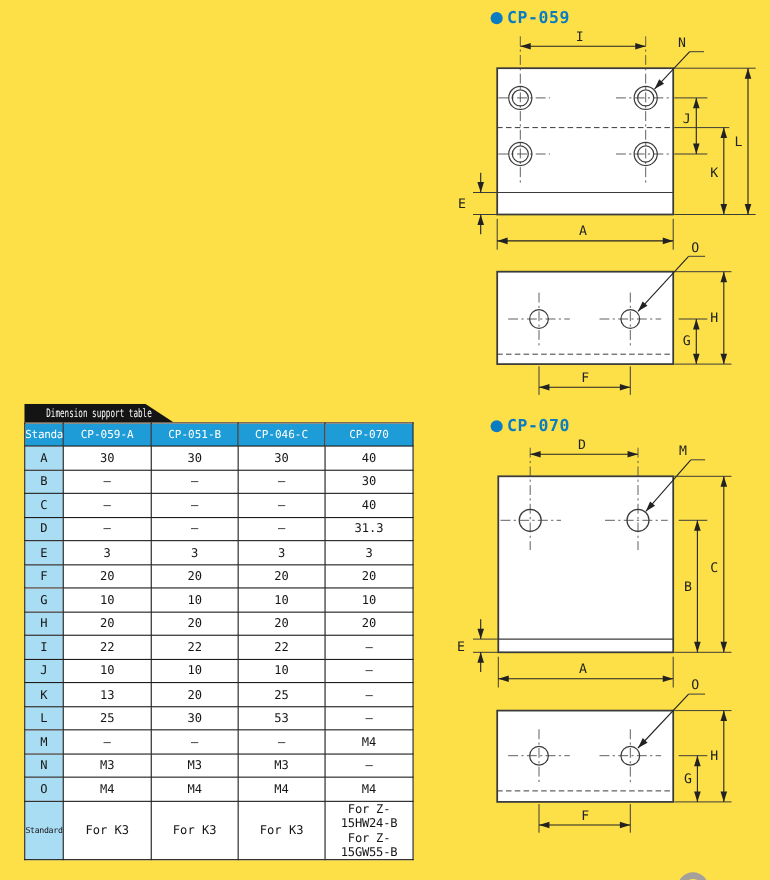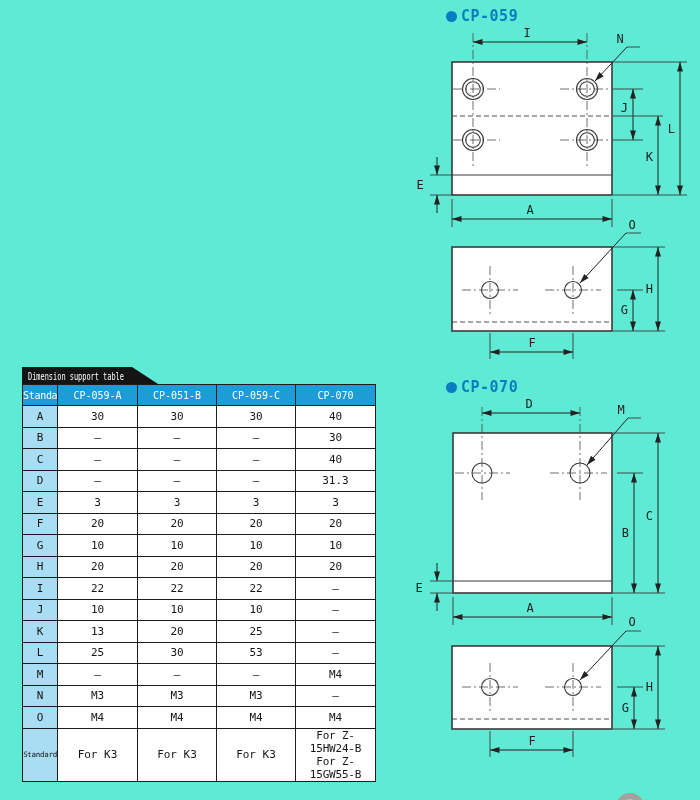--- a/index.html
+++ b/index.html
@@ -4,7 +4,7 @@
 <style>
   html,body{margin:0;padding:0;}
   body{width:700px;height:800px;background:#ffffff;font-family:"DejaVu Sans Mono", monospace;}
-  .page{position:relative;width:700px;height:800px;background:#5eead4;overflow:hidden;}
+  .page{position:relative;width:700px;height:800px;background:#fde047;overflow:hidden;}
 
   
   .sec-title{position:absolute;display:flex;align-items:center;gap:4px;color:#0a7dc2;

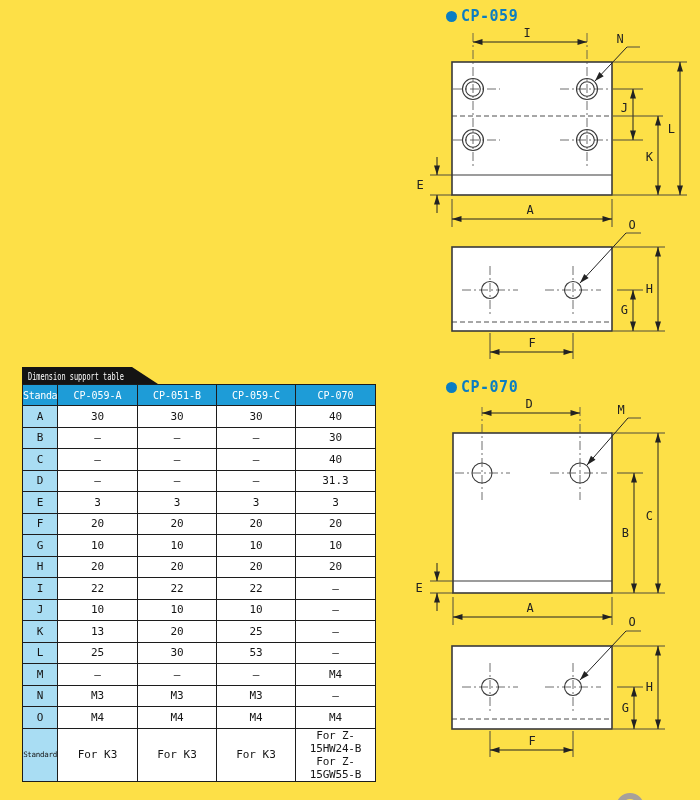--- a/index.html
+++ b/index.html
@@ -15,7 +15,7 @@
   .tbl-wrap{position:absolute;left:22px;top:367px;width:353px;}
   .tab{width:136px;height:17px;background:#141414;color:#fff;
        clip-path:polygon(0 0,110px 0,136px 100%,0 100%);
-       display:flex;align-items:center;padding-left:6px;box-sizing:border-box;}
+       display:flex;align-items:center;padding-left:20px;box-sizing:border-box;}
   .tab span{font-size:10.5px;white-space:nowrap;display:inline-block;
             transform:scaleX(0.66);transform-origin:0 50%;}
   table.dim{border-collapse:collapse;width:353px;table-layout:fixed;background:#fff;}

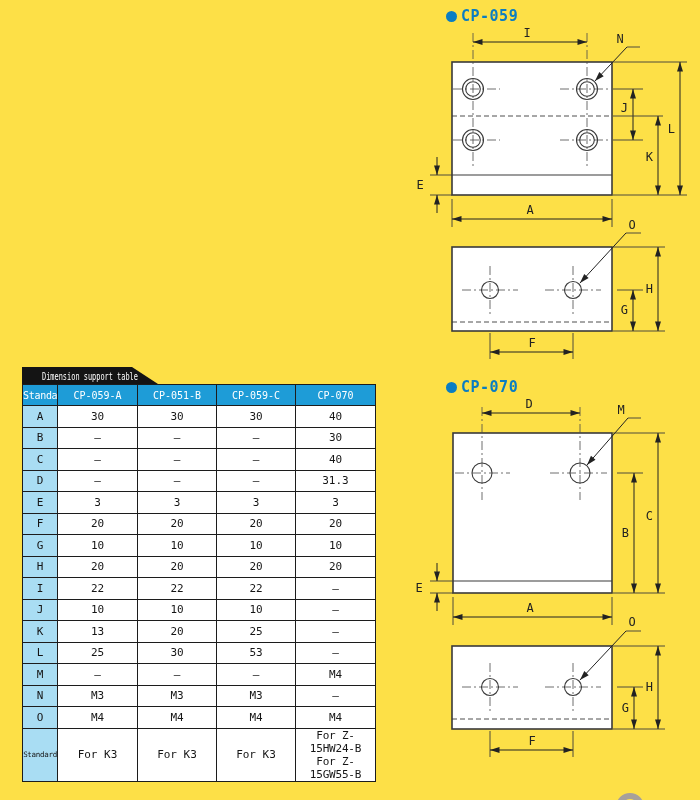--- a/index.html
+++ b/index.html
@@ -290,7 +290,7 @@
           <th class="std">Standard</th>
           <th>CP-059-A</th>
           <th>CP-051-B</th>
-          <th>CP-059-C</th>
+          <th>CP-046-C</th>
           <th>CP-070</th>
         </tr>
       </thead>

